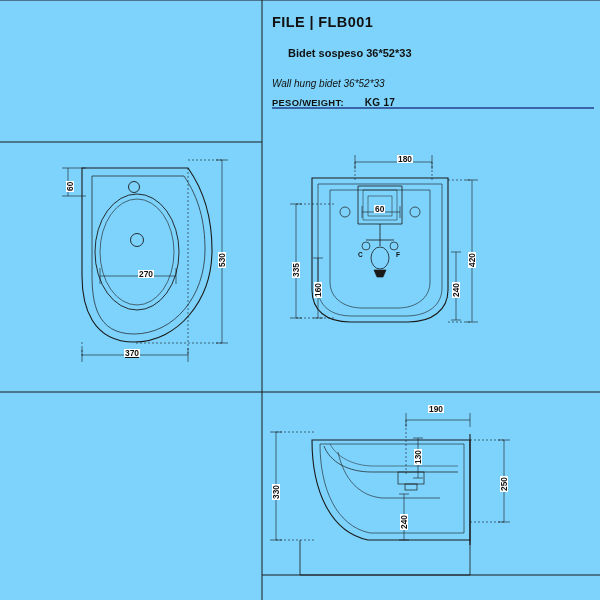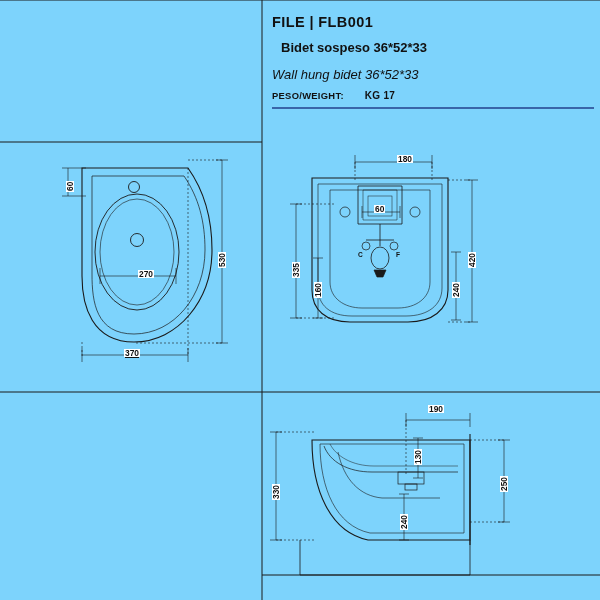--- a/index.html
+++ b/index.html
@@ -40,10 +40,10 @@
     margin: 0 0 4px 0;
   }
   .hdr-sub1 {
-    font-size: 13px;
-    font-weight: bold;
-    color: #111;
-    margin: 9px;
+    font-size: 11px;
+    font-weight: bold;
+    color: #111;
+    margin: 16px;
     line-height: 1.35;
   }
   .hdr-sub2 {

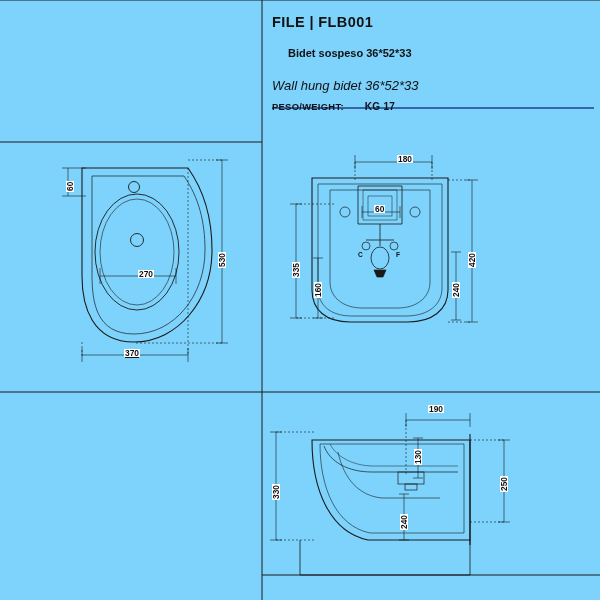--- a/index.html
+++ b/index.html
@@ -47,7 +47,7 @@
     line-height: 1.35;
   }
   .hdr-sub2 {
-    font-size: 13px;
+    font-size: 10px;
     font-style: italic;
     color: #111;
     margin: 0;

